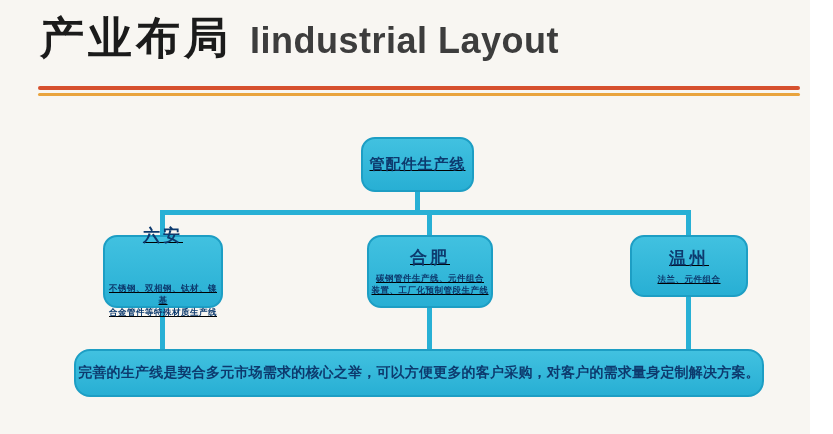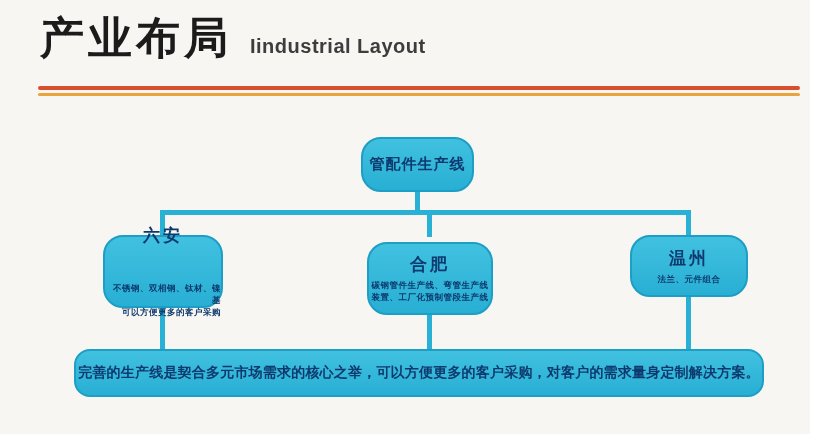--- a/index.html
+++ b/index.html
@@ -22,7 +22,7 @@
     letter-spacing:4px;line-height:1.1;
   }
   .title-en{
-    font-size:20px;font-weight:700;color:#3d3d3d;
+    font-size:36px;font-weight:700;color:#3d3d3d;
     letter-spacing:0.5px;
   }
   

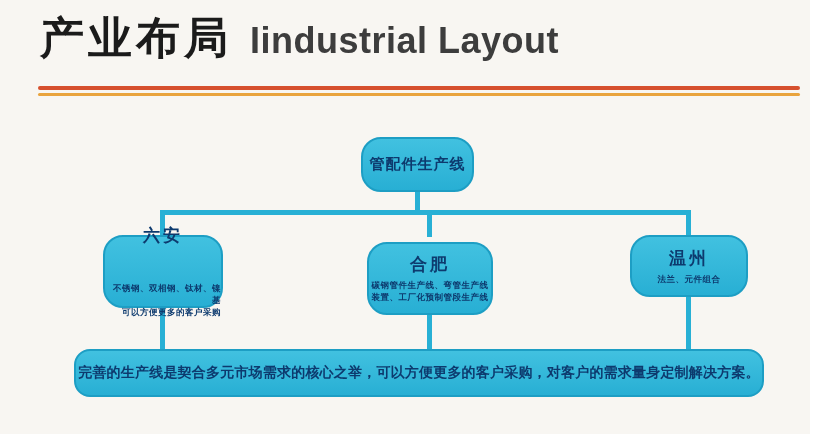--- a/index.html
+++ b/index.html
@@ -35,10 +35,11 @@
   .node{
     position:absolute;
     background:linear-gradient(180deg,#41c1e0 0%,#28afd4 100%);
-    border:2px solid #1d9ec4;border-radius:20px;
+    border:2px solid #1d9ec4;border-radius:14px;
     box-sizing:border-box;
     display:flex;flex-direction:column;align-items:center;justify-content:center;
-    text-align:right;
+    text-align:center;
+    text-decoration:underline;
   }
   .node-root{left:361px;top:137px;width:113px;height:55px;}
   .node-root .node-title{font-size:15px;letter-spacing:1px;}

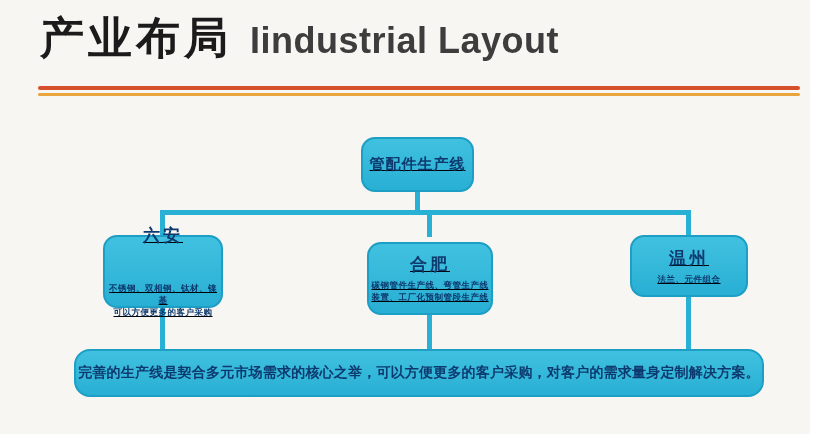--- a/index.html
+++ b/index.html
@@ -51,7 +51,7 @@
     line-height:1.4;white-space:pre-line;letter-spacing:0.5px;
   }
   .node-luan{left:103px;top:235px;width:120px;height:73px;gap:32px;}
-  .node-hefei{left:367px;top:242px;width:126px;height:73px;}
+  .node-hefei{left:367px;top:235px;width:126px;height:73px;}
   .node-wenzhou{left:630px;top:235px;width:118px;height:62px;}
   
   .banner{

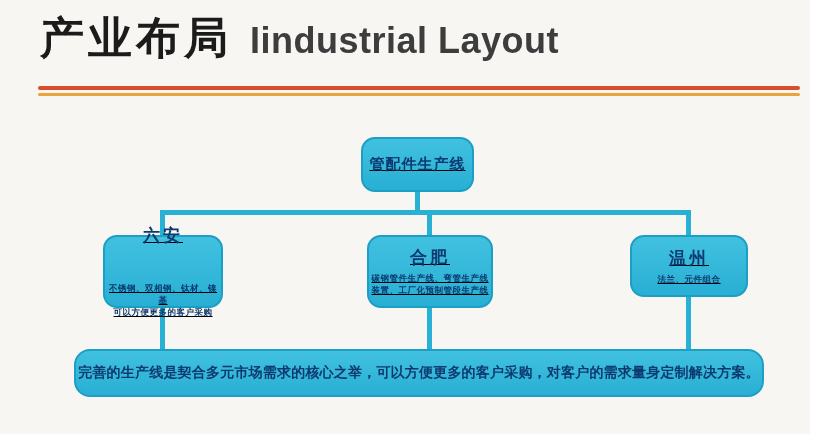--- a/index.html
+++ b/index.html
@@ -100,7 +100,7 @@
 
   <div class="node node-hefei">
     <div class="node-title">合肥</div>
-    <div class="node-desc">碳钢管件生产线、弯管生产线
+    <div class="node-desc">碳钢管件生产线、元件组合
 装置、工厂化预制管段生产线</div>
   </div>
 

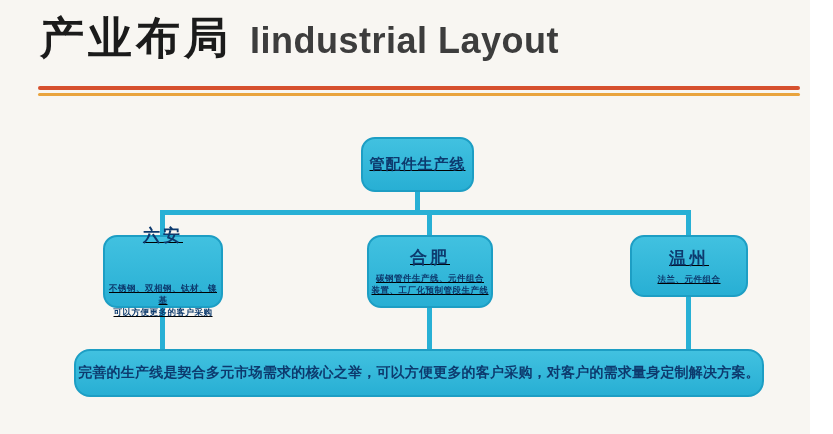--- a/index.html
+++ b/index.html
@@ -95,7 +95,7 @@
   <div class="node node-luan">
     <div class="node-title">六安</div>
     <div class="node-desc">不锈钢、双相钢、钛材、镍基
-可以方便更多的客户采购</div>
+合金管件等特殊材质生产线</div>
   </div>
 
   <div class="node node-hefei">

